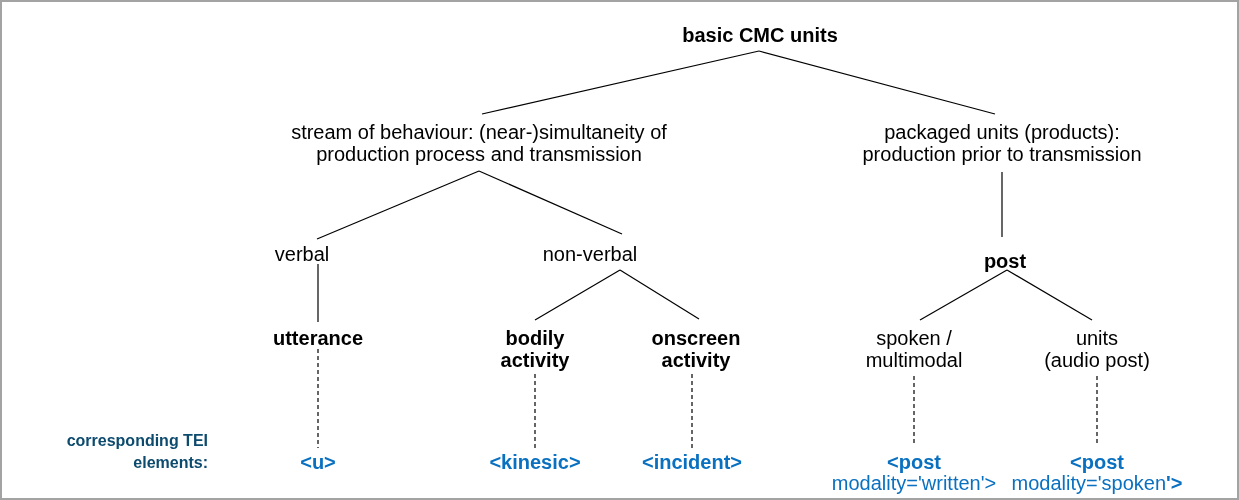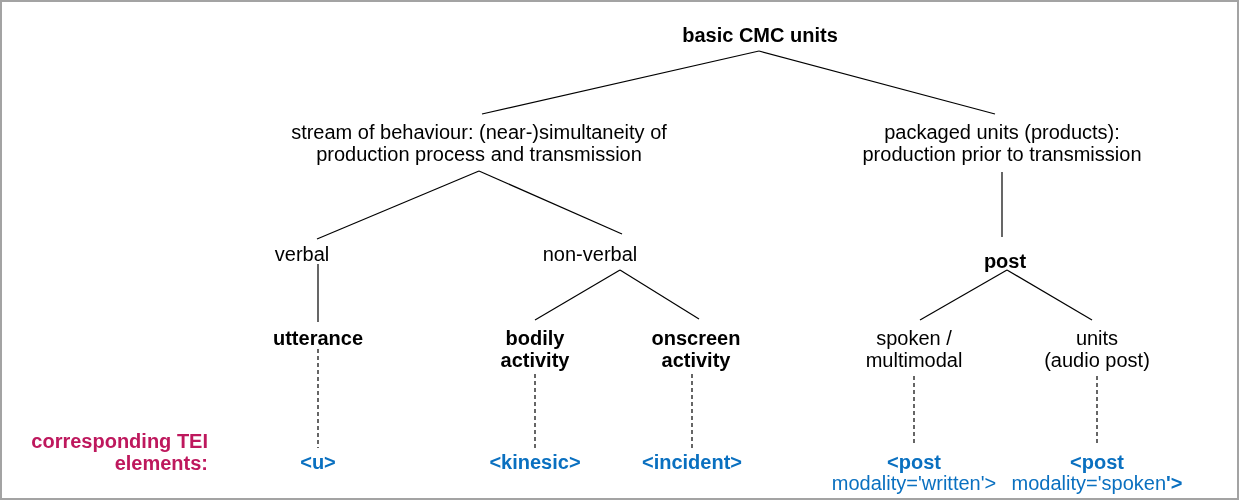--- a/index.html
+++ b/index.html
@@ -31,10 +31,10 @@
     right:1029px;
     top:428px;
     text-align:right;
-    font-size:20px;
+    font-size:16px;
     line-height:22px;
     font-weight:bold;
-    color:#be185d;
+    color:#0c4a6e;
     white-space:nowrap;
   }
   .ln { display:block; }

